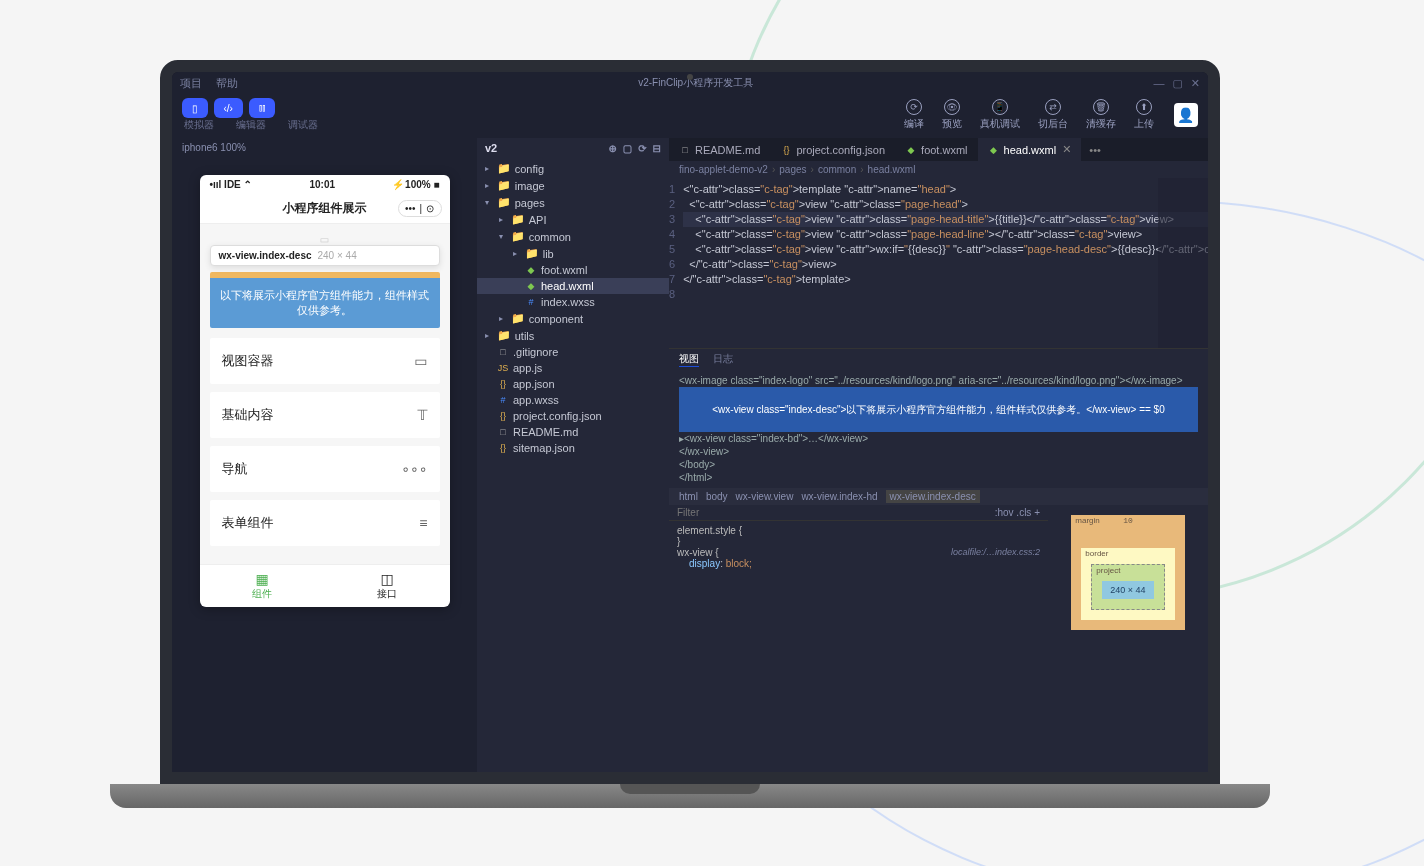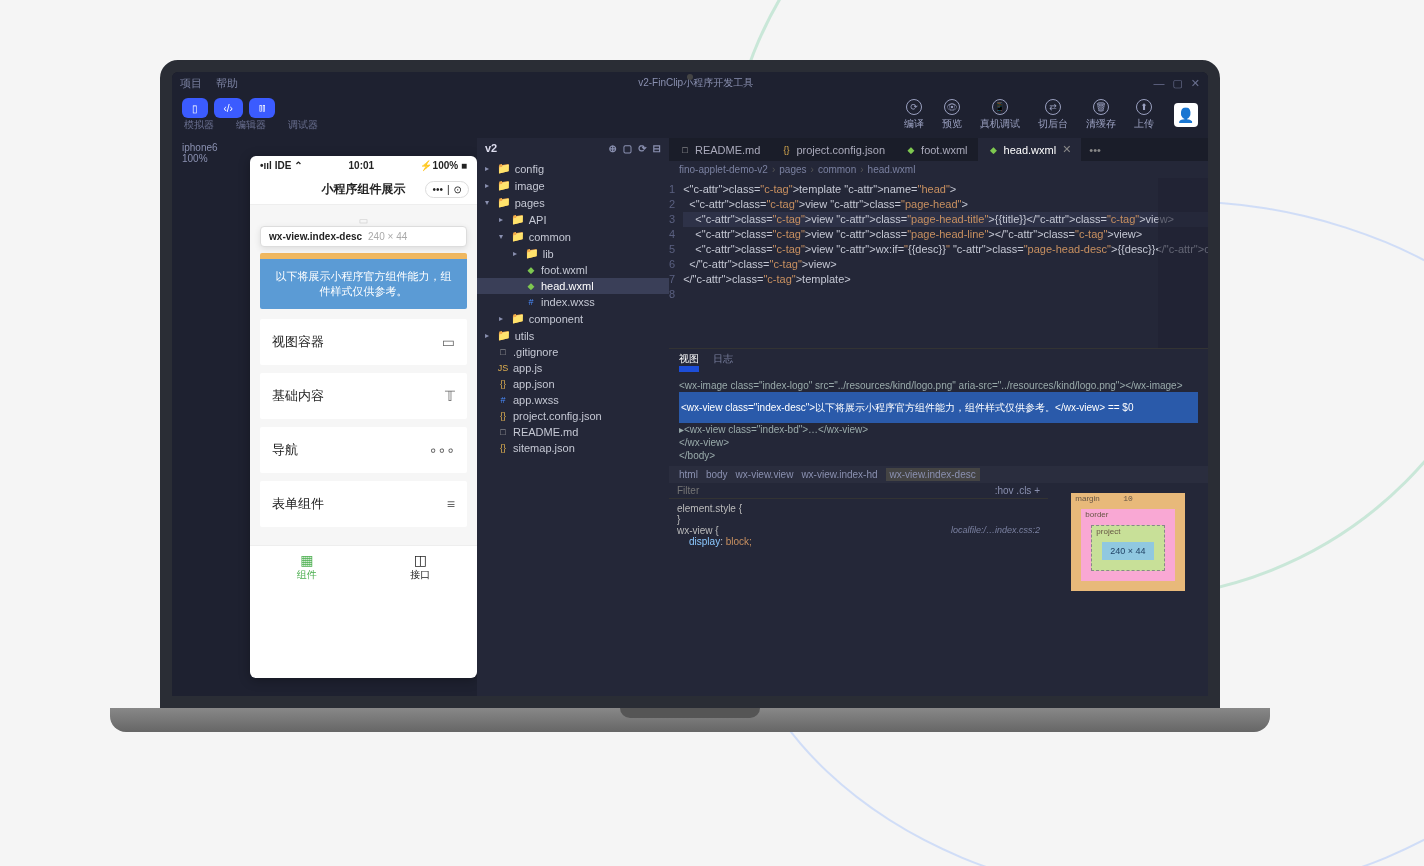--- a/index.html
+++ b/index.html
@@ -12,7 +12,7 @@
 
 
 .laptop { position: absolute; left: 160px; top: 60px; width: 1060px; }
-.laptop-screen { background: #1a1d29; border: 12px solid #2a2d35; border-radius: 18px 18px 0 0; height: 648px; overflow: hidden; position: relative; }
+.laptop-screen { background: #1a1d29; border: 12px solid #2a2d35; border-radius: 18px 18px 0 0; height: 724px; overflow: hidden; position: relative; }
 .laptop-camera { position: absolute; top: 2px; left: 50%; transform: translateX(-50%); width: 6px; height: 6px; background: #444; border-radius: 50%; z-index: 100; }
 .laptop-base { height: 24px; background: linear-gradient(#888, #666); margin: 0 -50px; border-radius: 0 0 16px 16px; position: relative; }
 .laptop-notch { position: absolute; top: 0; left: 50%; transform: translateX(-50%); width: 140px; height: 10px; background: #555; border-radius: 0 0 10px 10px; }

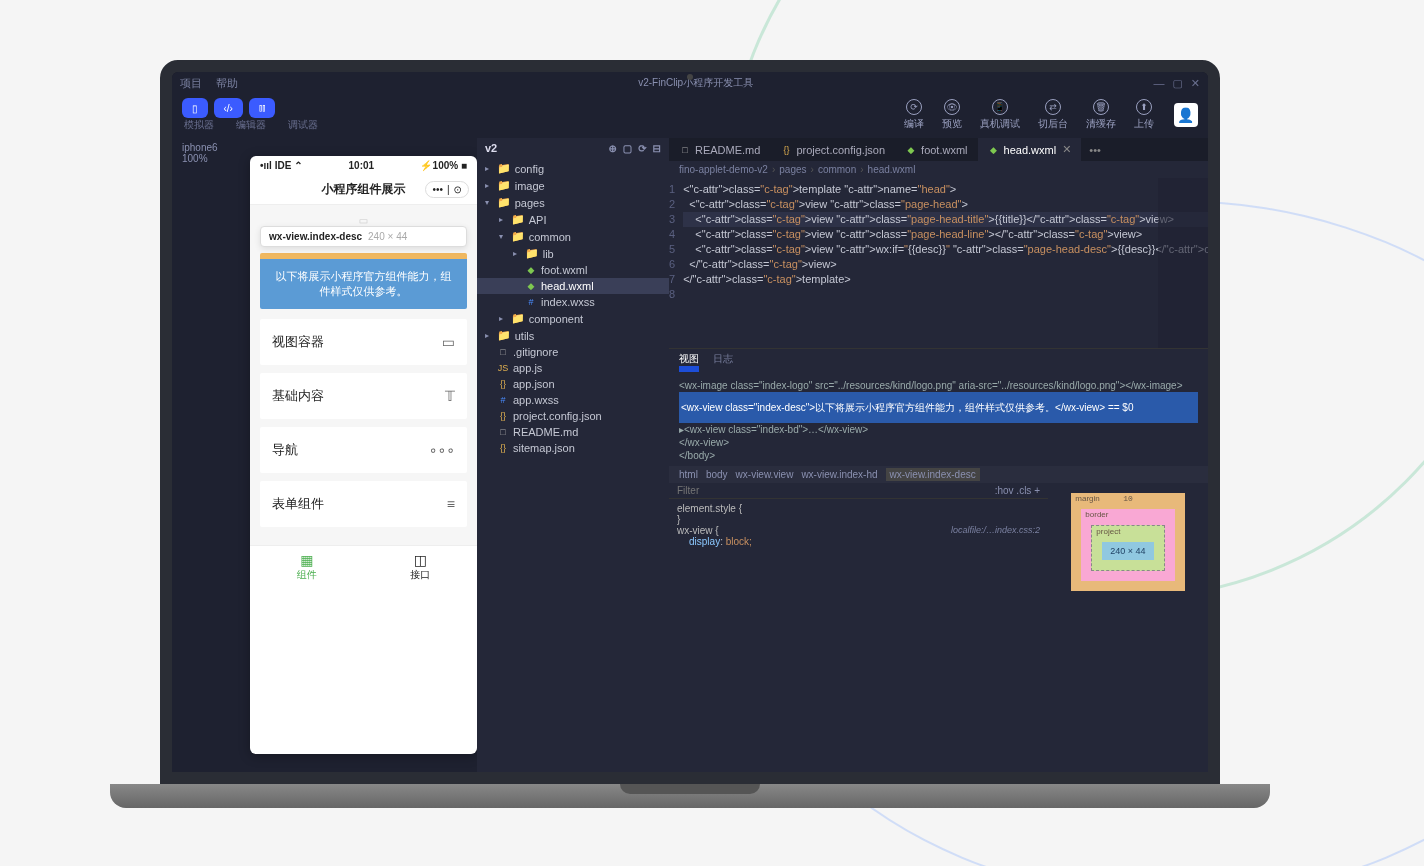--- a/index.html
+++ b/index.html
@@ -41,7 +41,7 @@
 .main { flex: 1; display: flex; overflow: hidden; }
 
 
-.sim-panel { width: 305px; background: #1e2130; display: flex; flex-direction: row; }
+.sim-panel { width: 305px; background: #1e2130; display: flex; flex-direction: column; }
 .sim-header { padding: 4px 10px; font-size: 10px; color: #8a90b0; }
 .phone-frame { margin: 18px auto; width: 250px; background: #fff; border-radius: 6px; color: #222; overflow: hidden; box-shadow: 0 2px 12px rgba(0,0,0,0.3); }
 .phone-status { display: flex; justify-content: space-between; padding: 4px 10px; font-size: 10px; font-weight: 600; }

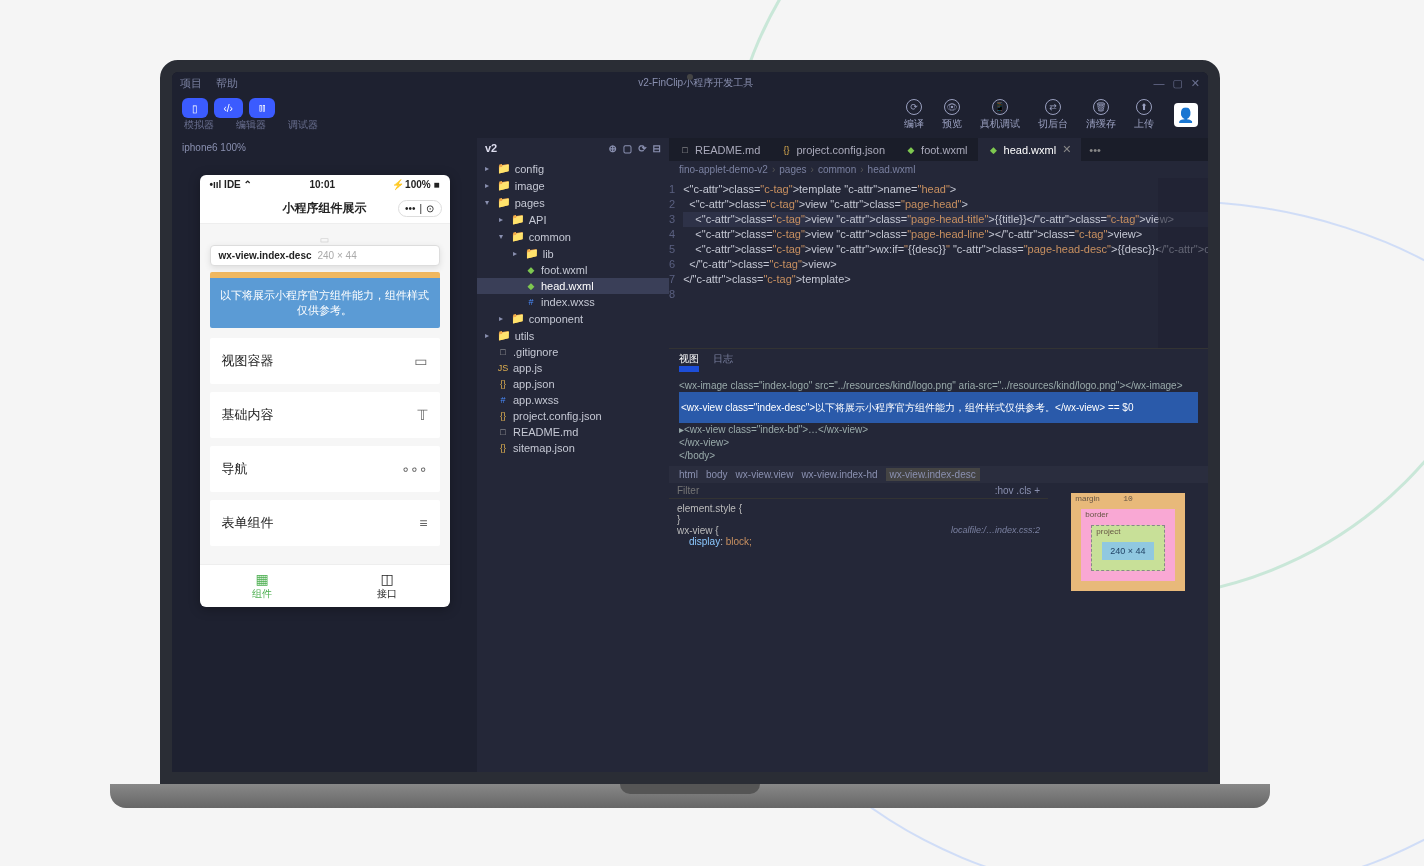--- a/index.html
+++ b/index.html
@@ -98,7 +98,7 @@
 
 .devtools { flex: 1; background: #1e2130; display: flex; flex-direction: column; border-top: 1px solid #333; overflow: hidden; }
 .dt-top-tabs { display: flex; gap: 14px; padding: 3px 10px; font-size: 10px; color: #7a80a0; background: #242738; }
-.dt-top-tabs .active { color: #fff; border-bottom: 6px solid #1d4ed8; }
+.dt-top-tabs .active { color: #fff; border-bottom: 1px solid #1d4ed8; }
 .dt-dom { padding: 4px 10px; font-size: 10px; font-family: Consolas, monospace; color: #9aa; background: #242738; flex: 0 0 auto; }
 .dt-dom-line { line-height: 13px; white-space: nowrap; overflow: hidden; text-overflow: ellipsis; }
 .dt-dom-line.sel { background: #2a5aaa; color: #fff; padding: 9px 2px; }

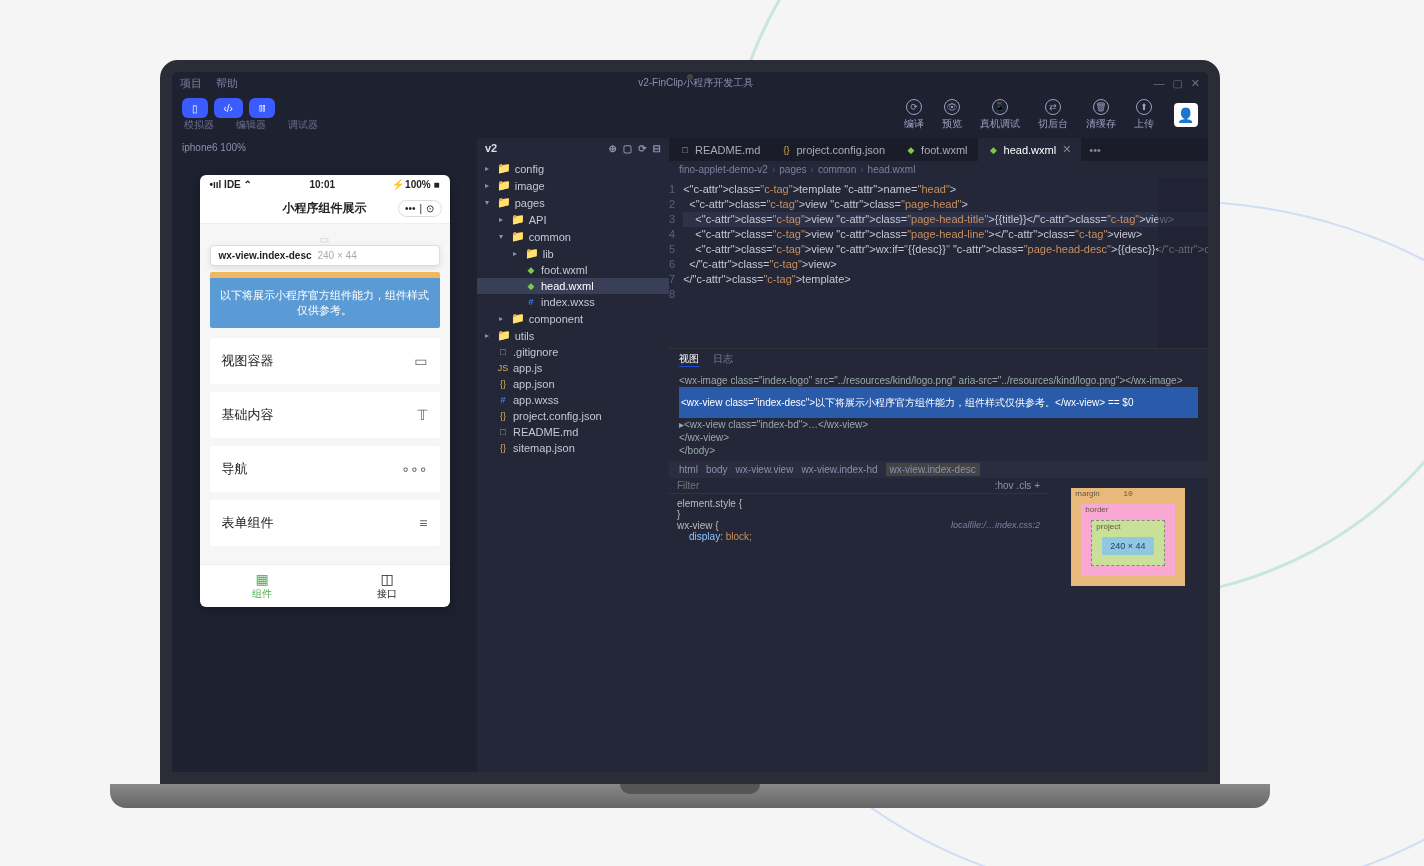--- a/index.html
+++ b/index.html
@@ -101,7 +101,7 @@
 .dt-top-tabs .active { color: #fff; border-bottom: 1px solid #1d4ed8; }
 .dt-dom { padding: 4px 10px; font-size: 10px; font-family: Consolas, monospace; color: #9aa; background: #242738; flex: 0 0 auto; }
 .dt-dom-line { line-height: 13px; white-space: nowrap; overflow: hidden; text-overflow: ellipsis; }
-.dt-dom-line.sel { background: #2a5aaa; color: #fff; padding: 9px 2px; }
+.dt-dom-line.sel { background: #2a5aaa; color: #fff; padding: 16px 2px; text-align: center; }
 
 .dt-crumbs { padding: 3px 10px; font-size: 10px; color: #8a90b0; background: #2a2d3e; }
 .dt-crumbs span { margin-right: 8px; }

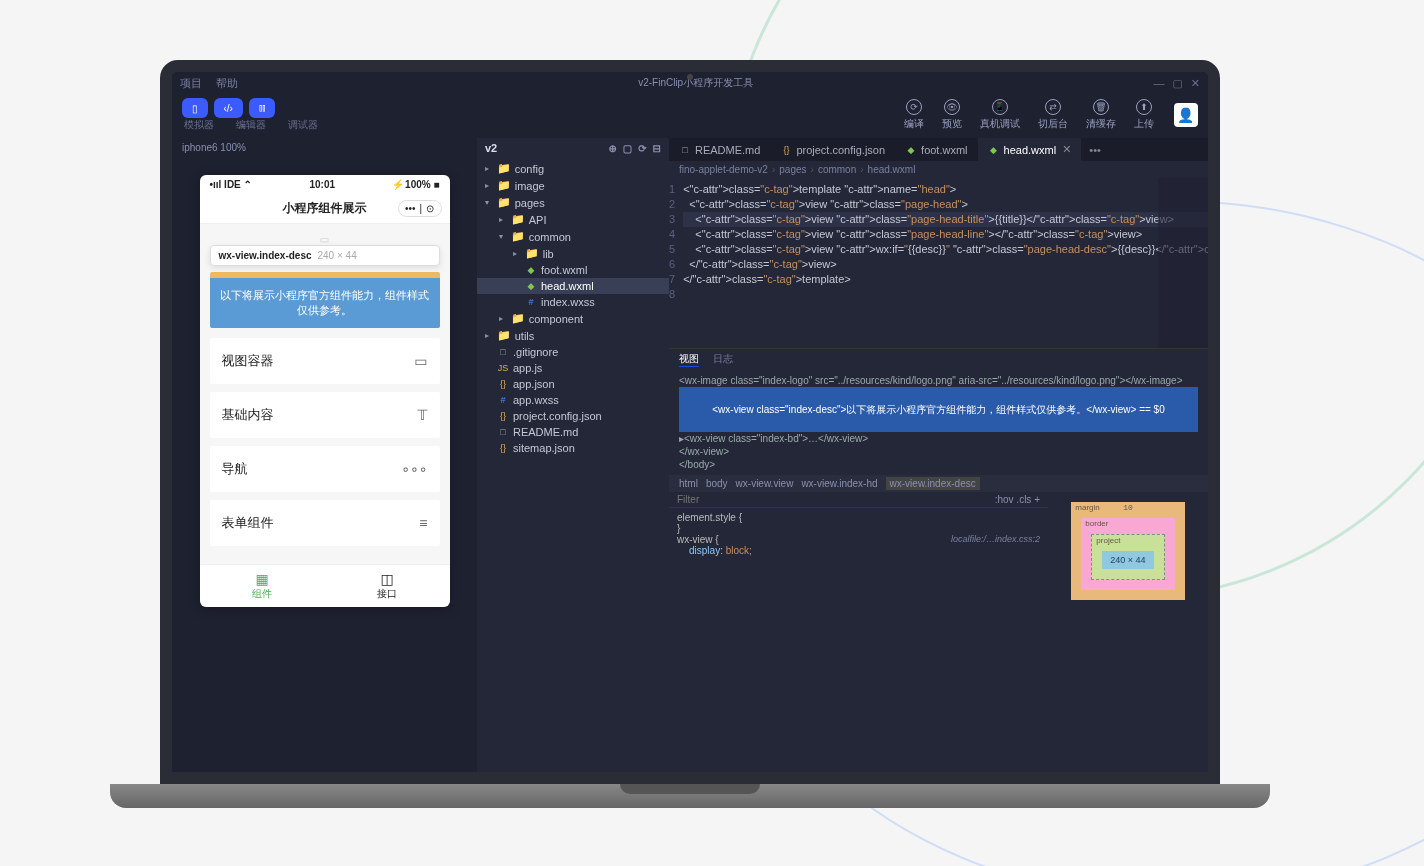--- a/index.html
+++ b/index.html
@@ -407,6 +407,7 @@
                 <div class="dt-dom-line">▸&lt;wx-view class="index-bd"&gt;…&lt;/wx-view&gt;</div>
                 <div class="dt-dom-line">&lt;/wx-view&gt;</div>
                 <div class="dt-dom-line">&lt;/body&gt;</div>
+                <div class="dt-dom-line">&lt;/html&gt;</div>
               </div>
             <div class="dt-crumbs" id="dt-crumbs"><span>html</span><span>body</span><span>wx-view.view</span><span>wx-view.index-hd</span><span class="active">wx-view.index-desc</span></div>
             <div class="dt-bottom">

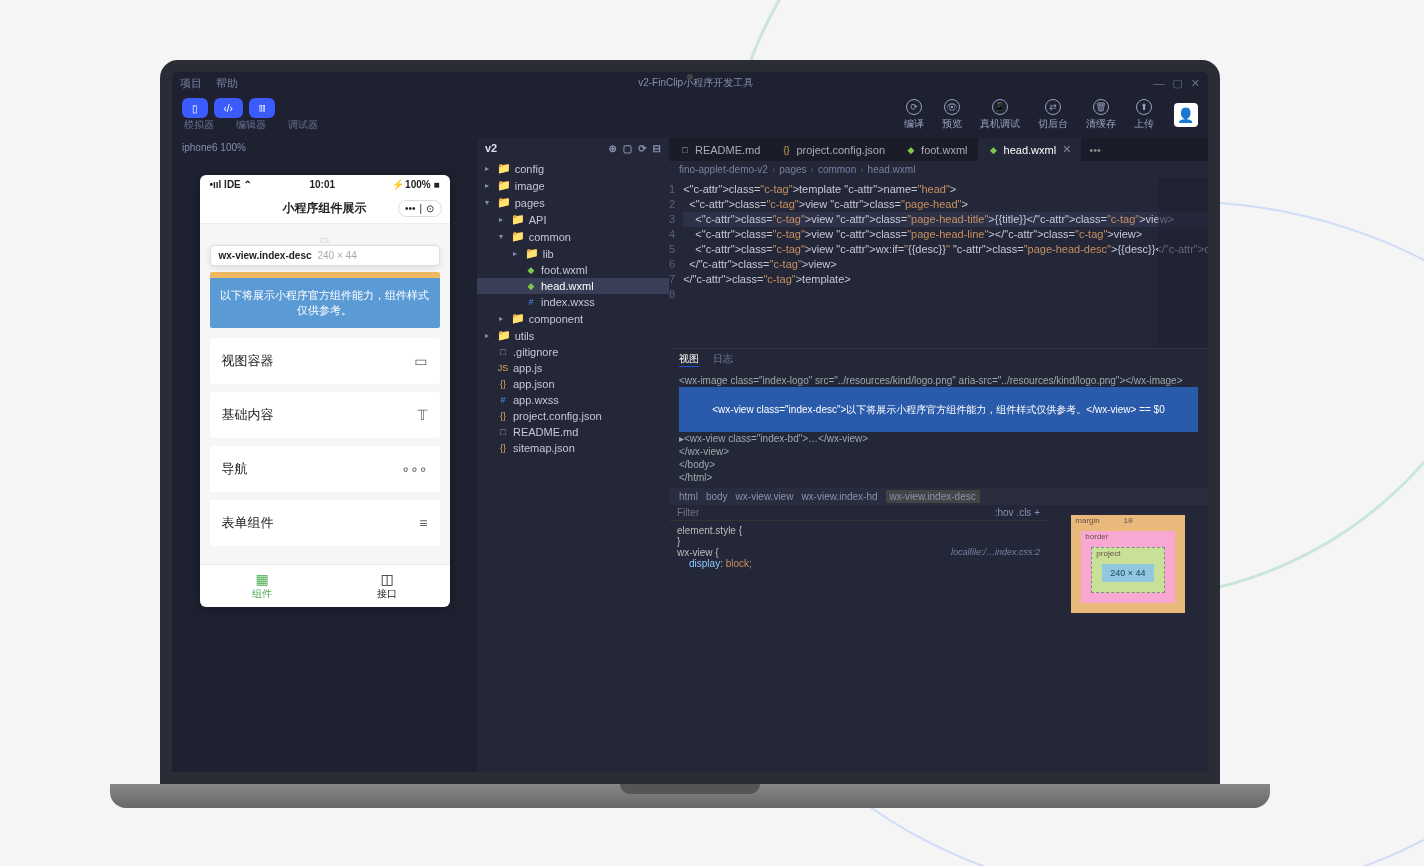--- a/index.html
+++ b/index.html
@@ -122,7 +122,7 @@
 
 .box-model { width: 160px; padding: 10px; display: flex; align-items: flex-start; justify-content: center; font-size: 9px; }
 .bm-margin { background: #e8b97a; padding: 14px 10px 10px; position: relative; color: #654; }
-.bm-border { background: #f9a8d4; padding: 14px 10px 10px; margin-top: 2px; }
+.bm-border { background: #fef9c3; padding: 14px 10px 10px; margin-top: 19px; }
 .bm-padding { background: #c8e098; padding: 14px 10px 10px; margin-top: 2px; border: 1px dashed #888; }
 .bm-content { background: #90c8e0; padding: 4px 8px; margin-top: 2px; color: #246; }
 .bm-label { position: absolute; top: 1px; left: 4px; font-size: 8px; }

